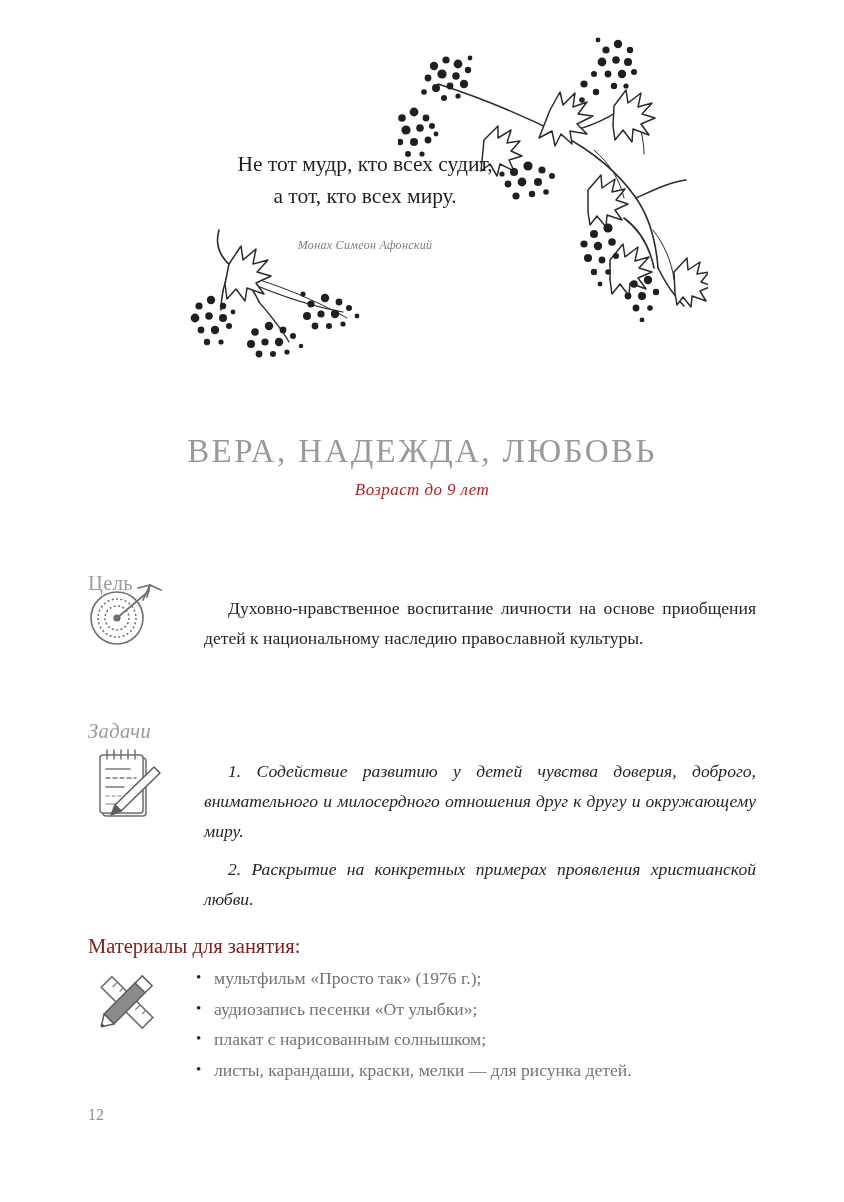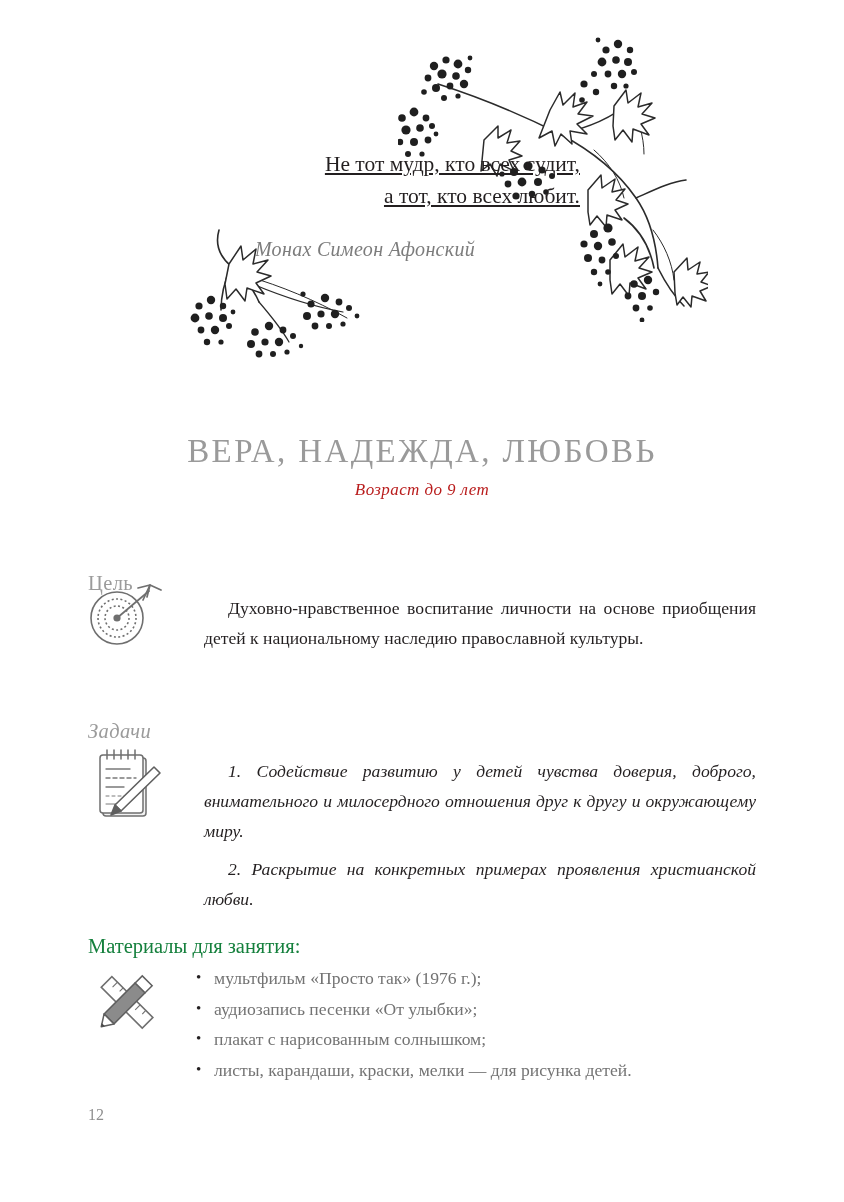--- a/index.html
+++ b/index.html
@@ -18,7 +18,7 @@
   
   .epigraph{
     position:absolute;left:150px;top:148px;width:430px;
-    text-align:right;color:#231f20;font-size:21.5px;line-height:32px;text-decoration:underline;
+    text-align:center;color:#231f20;font-size:21.5px;line-height:32px;
   }
   .epigraph .l2{display:block;}
   .epigraph-author{

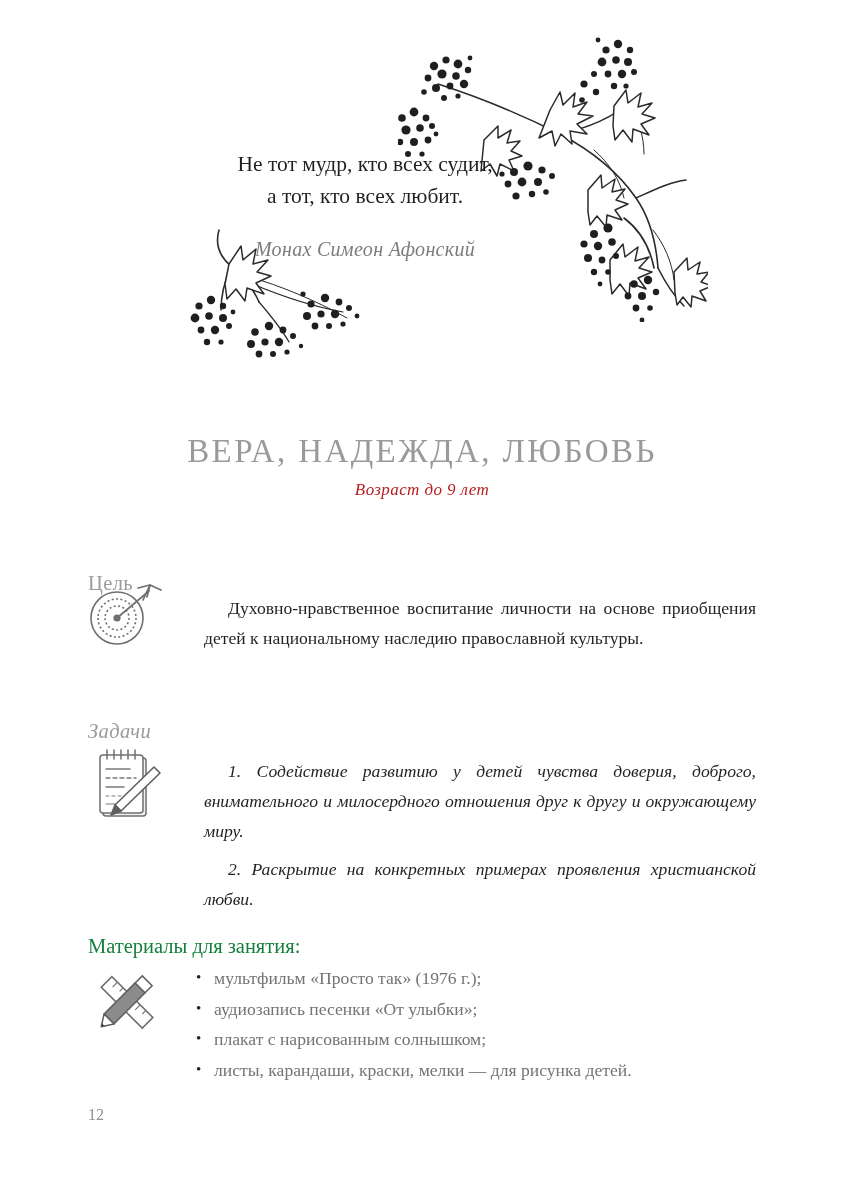--- a/index.html
+++ b/index.html
@@ -232,7 +232,7 @@
 
   <div class="epigraph">
     <span>Не тот мудр, кто всех судит,</span>
-    <span class="l2">а тот, кто всех любит.</span>
+    <span class="l2">а тот, кто всех миру.</span>
   </div>
   <div class="epigraph-author">Монах Симеон Афонский</div>
 

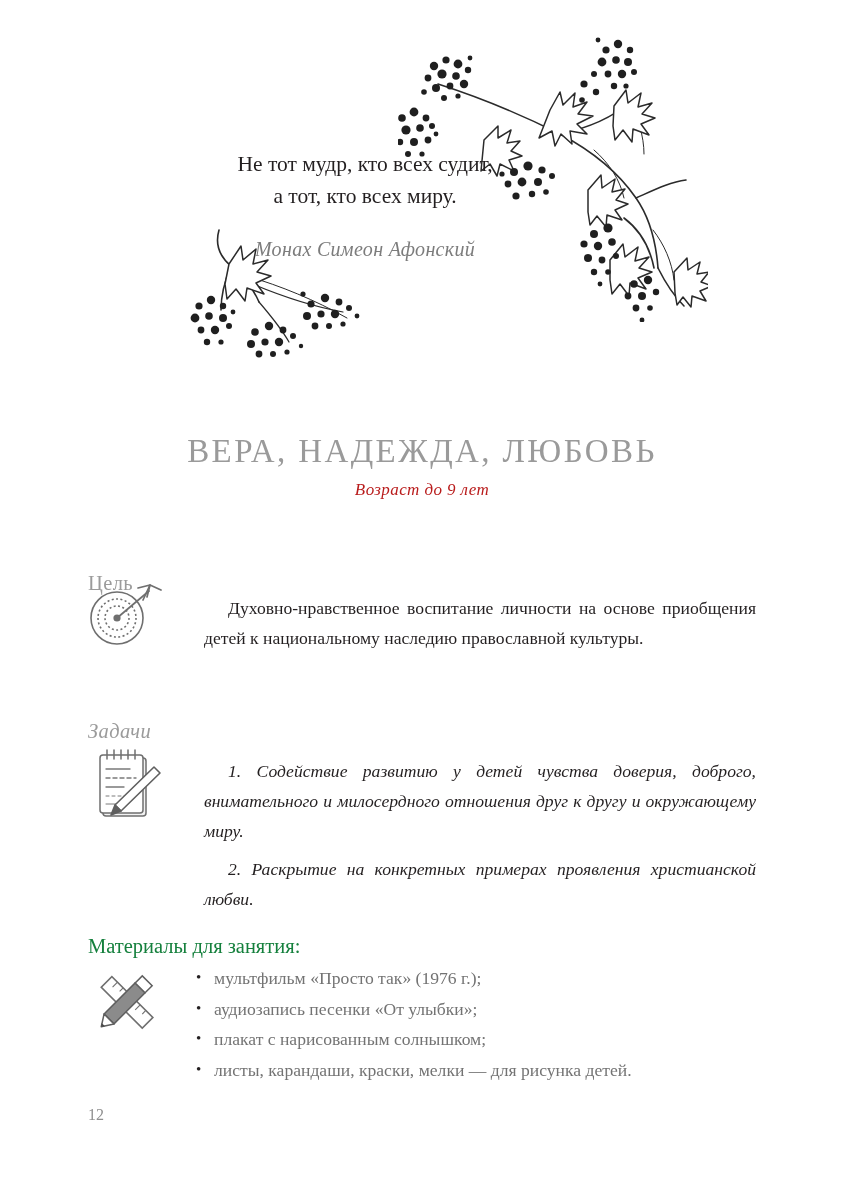--- a/index.html
+++ b/index.html
@@ -23,7 +23,7 @@
   .epigraph .l2{display:block;}
   .epigraph-author{
     position:absolute;left:150px;top:238px;width:430px;text-align:center;
-    font-style:italic;color:#7c7c7c;font-size:20px;letter-spacing:.3px;
+    font-style:italic;color:#7c7c7c;font-size:12px;letter-spacing:.3px;
   }
 
   

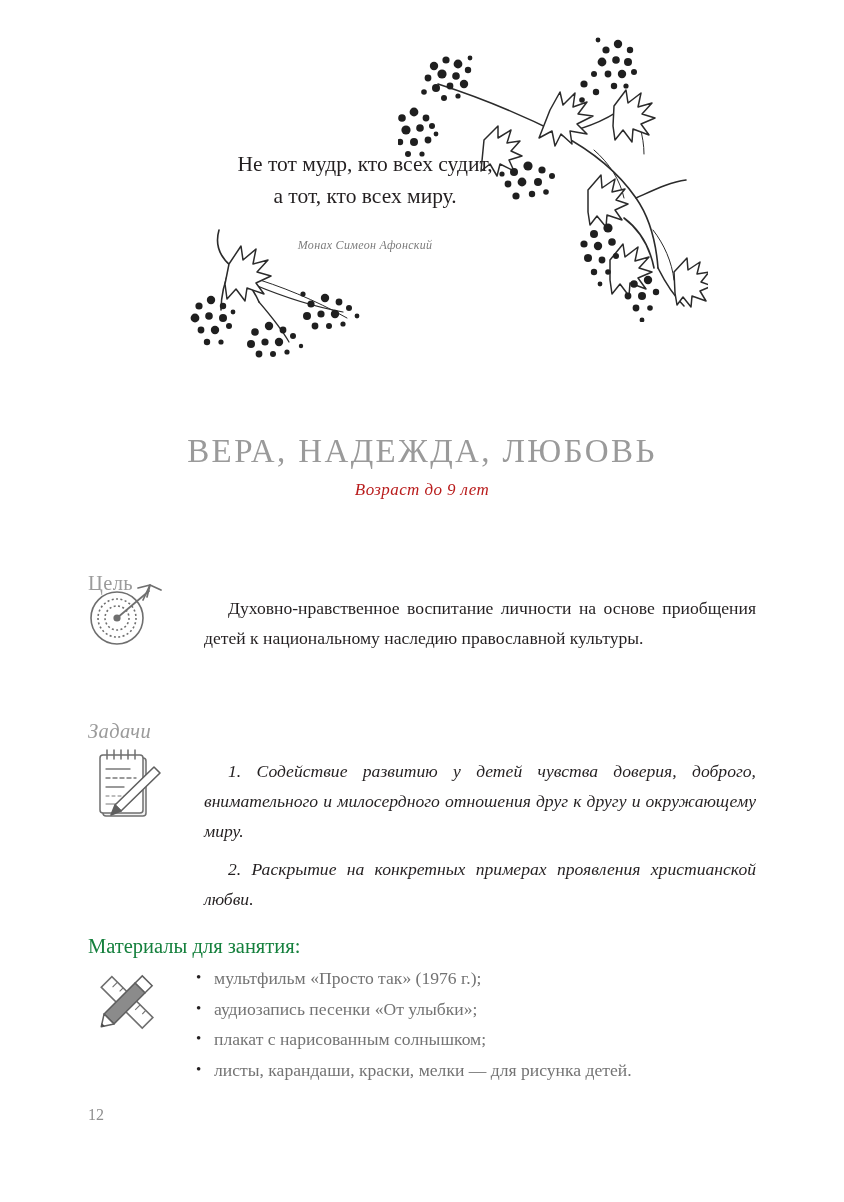--- a/index.html
+++ b/index.html
@@ -50,7 +50,7 @@
   .body-text p{margin:8px;text-indent:24px;}
 
   
-  .mat-head{position:absolute;left:88px;top:935px;color:#15803d;font-size:20.5px;}
+  .mat-head{position:absolute;left:88px;top:935px;color:#7f1d1d;font-size:20.5px;}
   .mat-list{
     position:absolute;left:196px;top:963px;width:580px;margin:0;padding:0;
     list-style:none;color:#737373;font-size:17.6px;line-height:30.5px;

